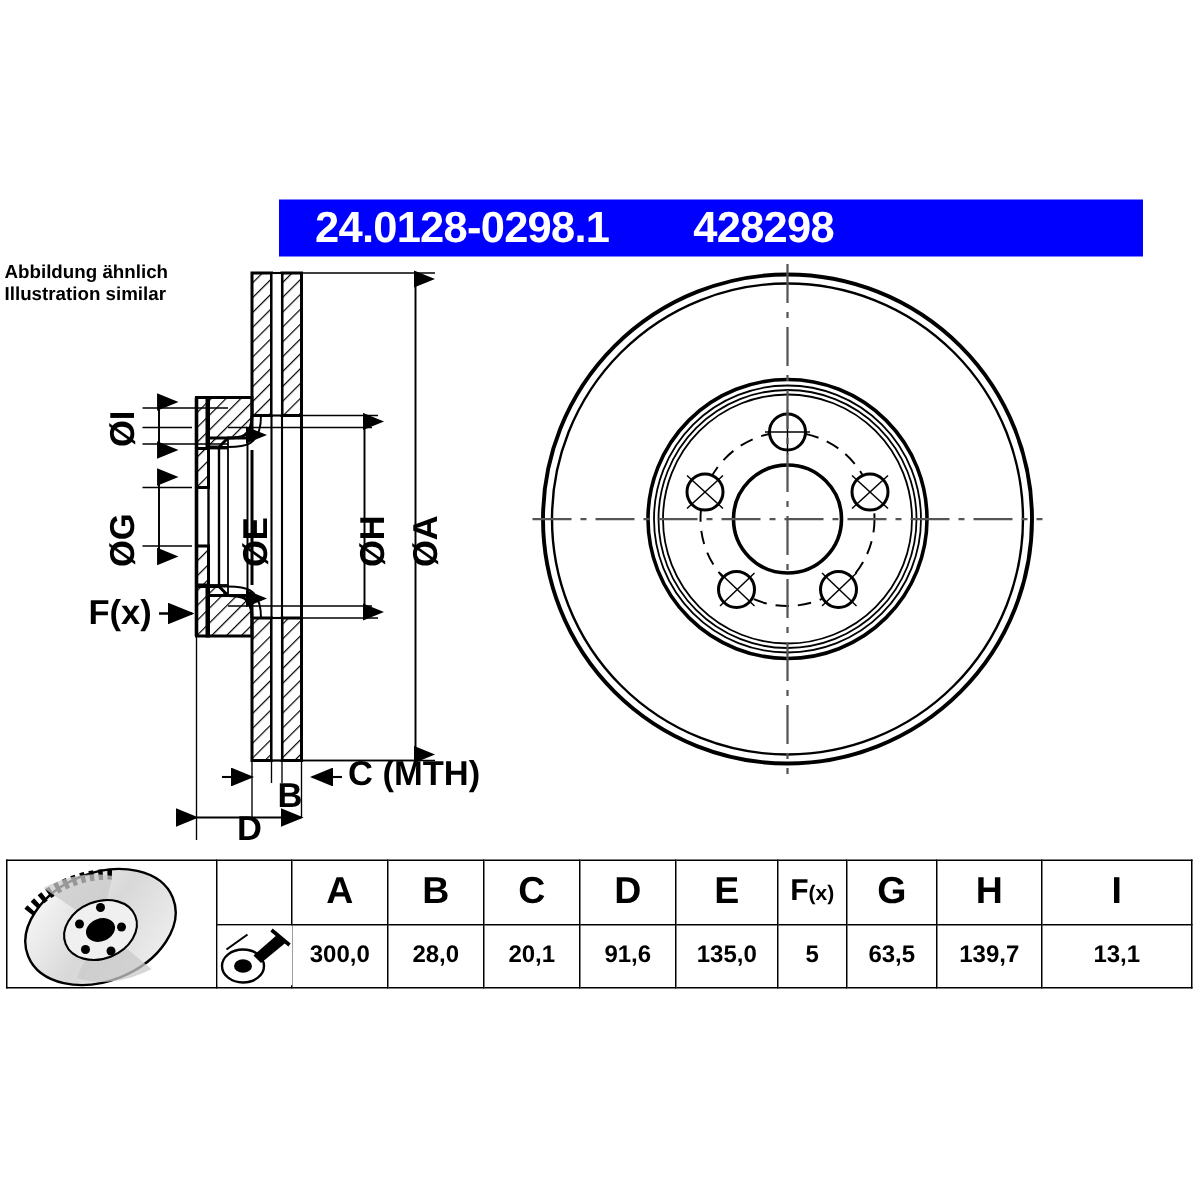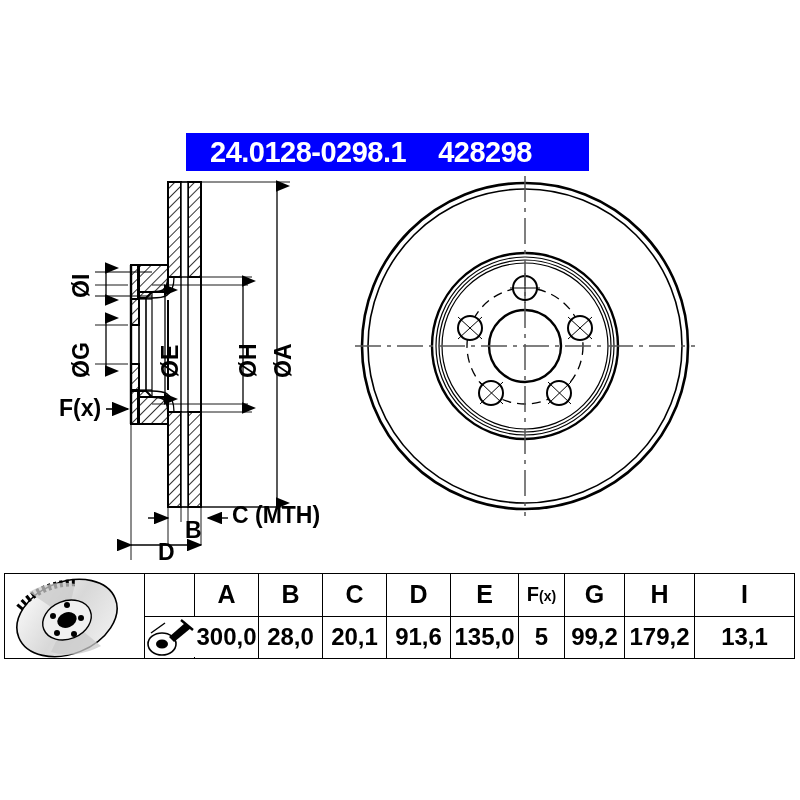--- a/index.html
+++ b/index.html
@@ -26,7 +26,7 @@
     position: absolute;
     left: 186px;
     top: 133px;
-    width: 403px;
+    width: 576px;
     height: 38px;
     background: #0000ff;
     display: flex;

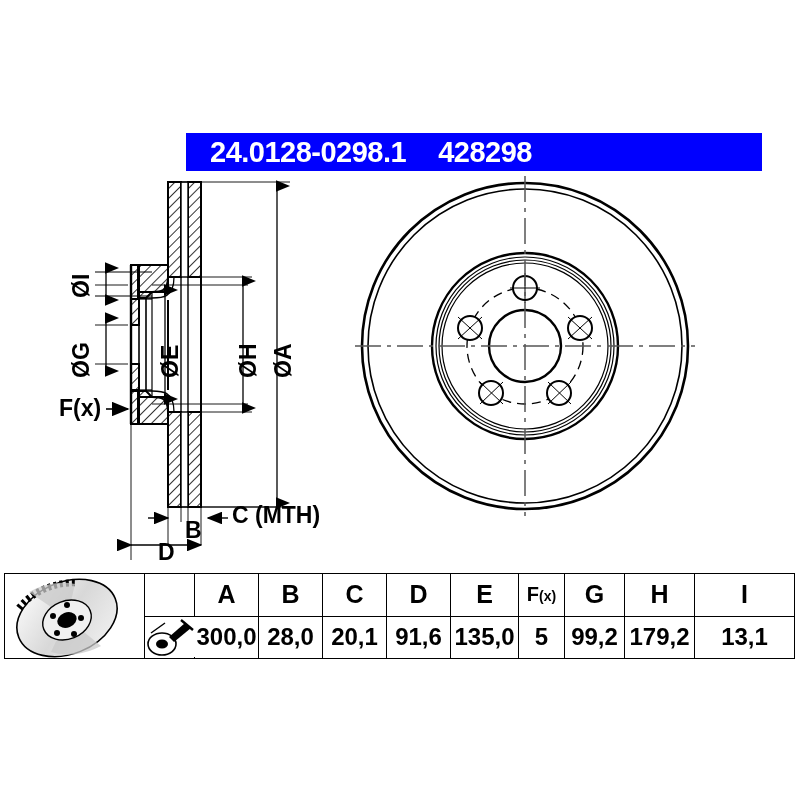--- a/index.html
+++ b/index.html
@@ -50,7 +50,7 @@
     letter-spacing: -0.5px;
     line-height: 1;
     white-space: nowrap;
-    margin-left: 32px;
+    margin-left: 56px;
   }
 
   

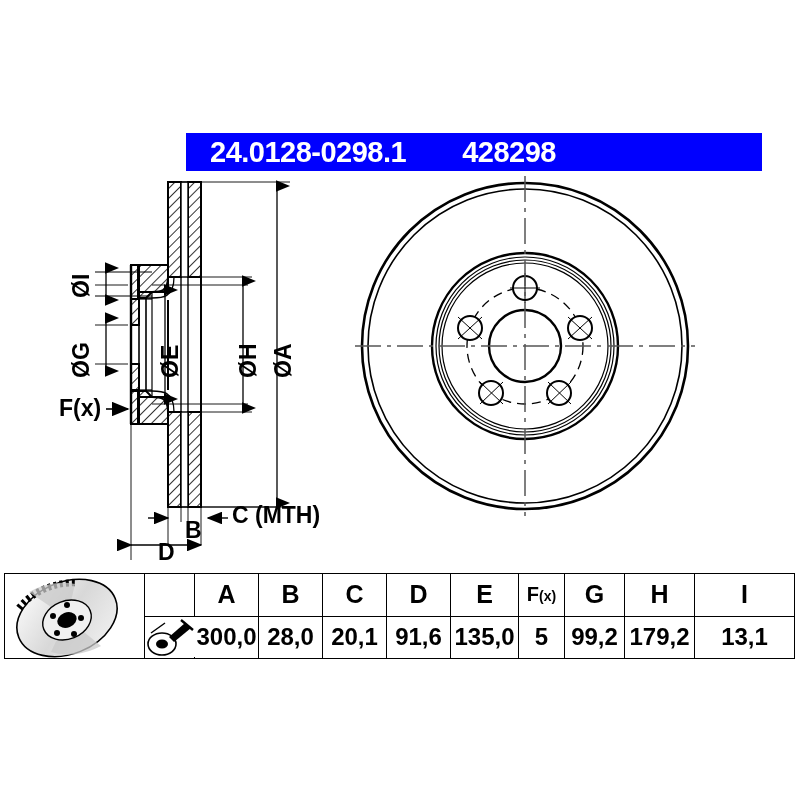--- a/index.html
+++ b/index.html
@@ -149,6 +149,10 @@
     <span class="header-ref-number">428298</span>
   </div>
 
+  <div class="illus-note">
+    <div>Abbildung ähnlich</div>
+    <div>Illustration similar</div>
+  </div>
 
   <svg id="drawing" viewBox="0 0 800 800">
     <defs>

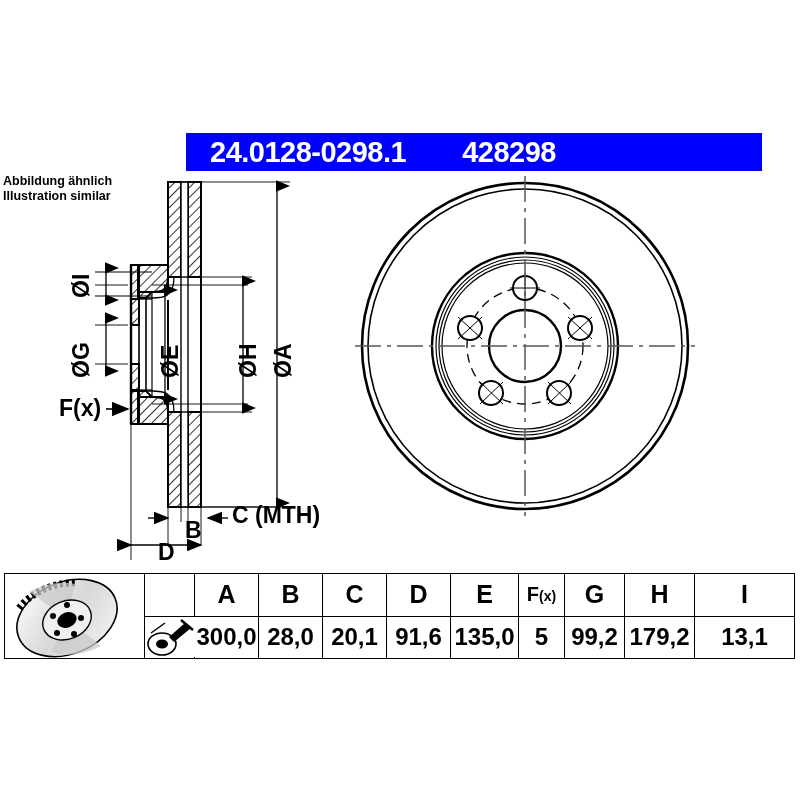--- a/index.html
+++ b/index.html
@@ -102,7 +102,7 @@
     border: 1.5px solid #000;
     text-align: center;
     vertical-align: middle;
-    font-size: 24px;
+    font-size: 16px;
     font-weight: bold;
     color: #000;
     padding: 0;

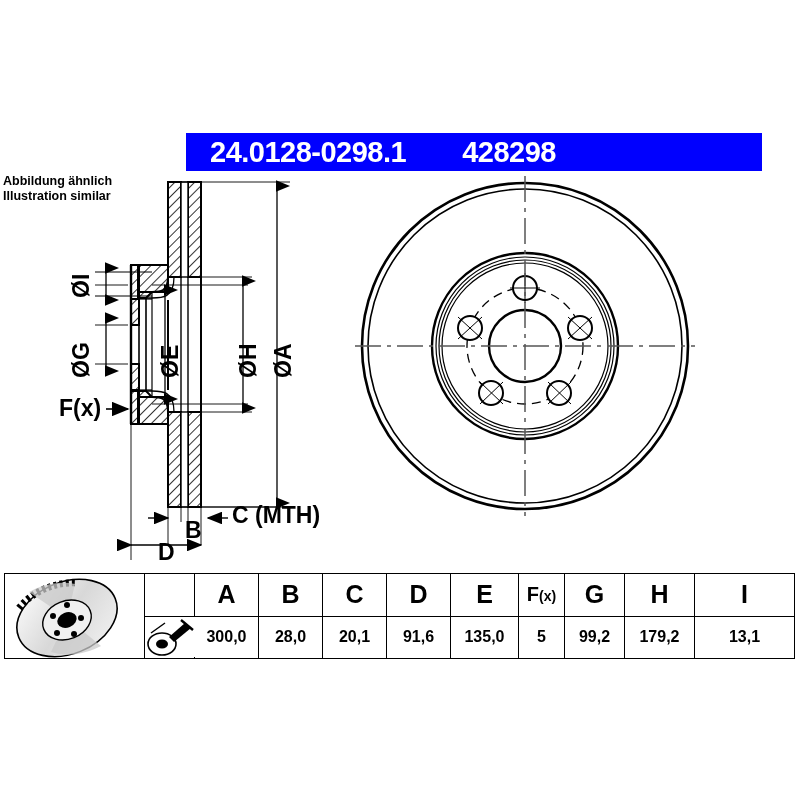--- a/index.html
+++ b/index.html
@@ -426,7 +426,7 @@
       <td>91,6</td>
       <td>135,0</td>
       <td>5</td>
-      <td>99,2</td>
+      <td>63,5</td>
       <td>179,2</td>
       <td>13,1</td>
     </tr>

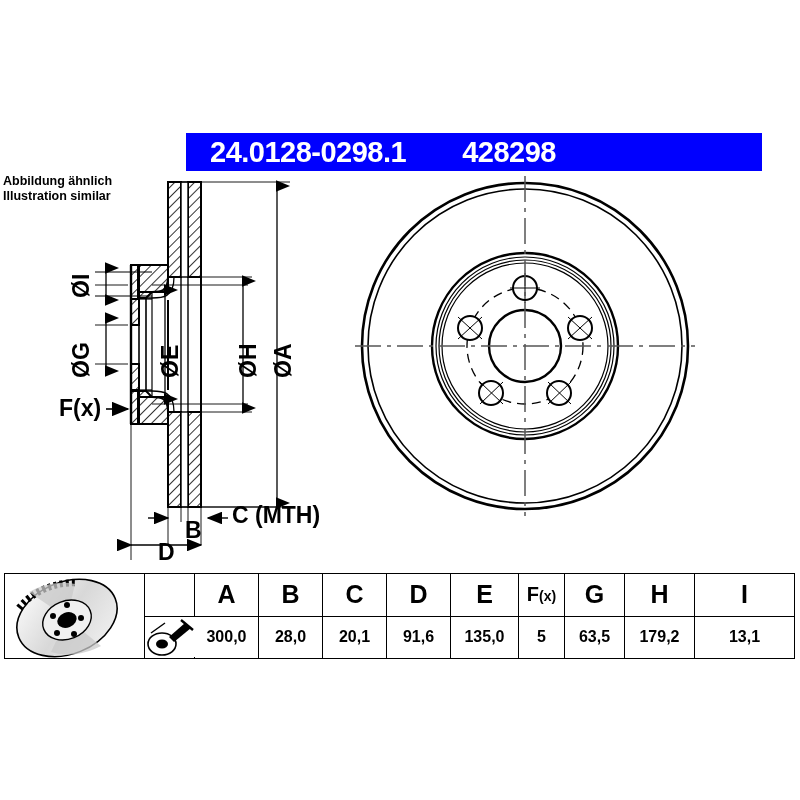--- a/index.html
+++ b/index.html
@@ -427,7 +427,7 @@
       <td>135,0</td>
       <td>5</td>
       <td>63,5</td>
-      <td>179,2</td>
+      <td>139,7</td>
       <td>13,1</td>
     </tr>
   </tbody>

